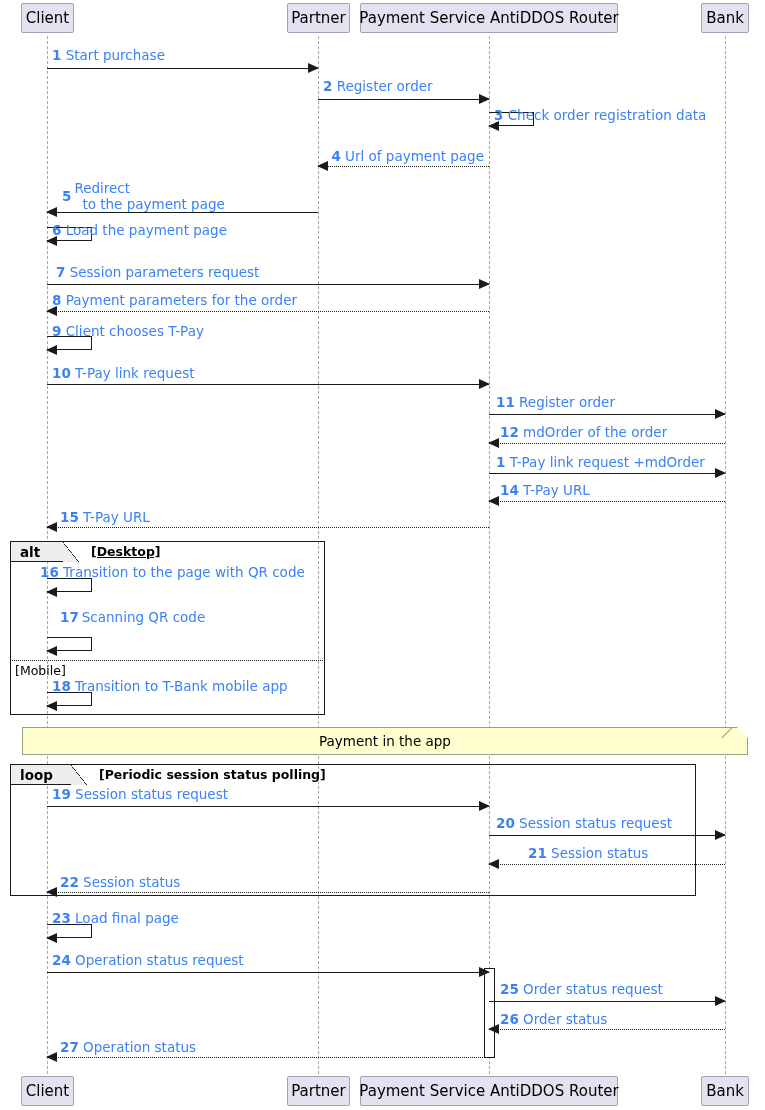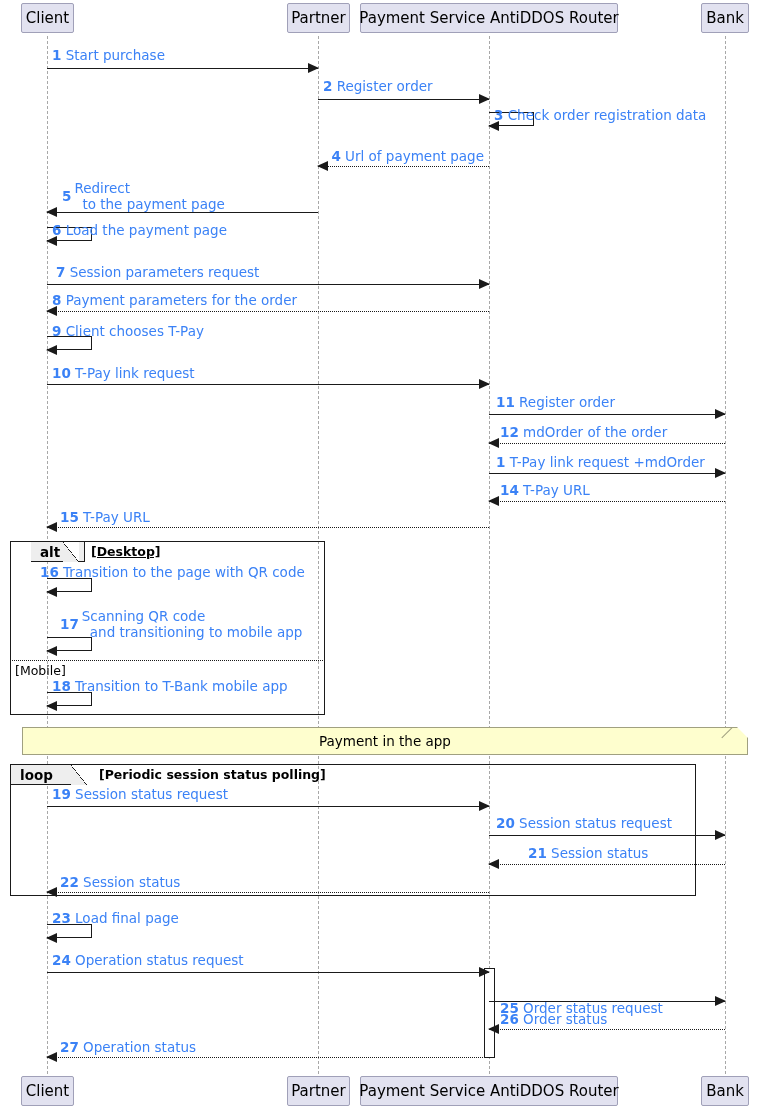--- a/index.html
+++ b/index.html
@@ -151,7 +151,7 @@
     <div class="lifeline" style="left: 489px; top: 36px; height: 1038px;"></div>
     <div class="lifeline" style="left: 725px; top: 36px; height: 1038px;"></div>
     <div class="frag" style="left: 10px; top: 541px; width: 315px; height: 174px;">
-      <div class="tab" style="width: 54px; margin-left: 20px;">alt</div>
+      <div class="tab" style="width: 54px;">alt</div>
       <div class="tabslant" style="left: 52px;"></div>
       <div class="fraglabel" style="left: 80px; text-decoration: underline;">[Desktop]</div>
     </div>

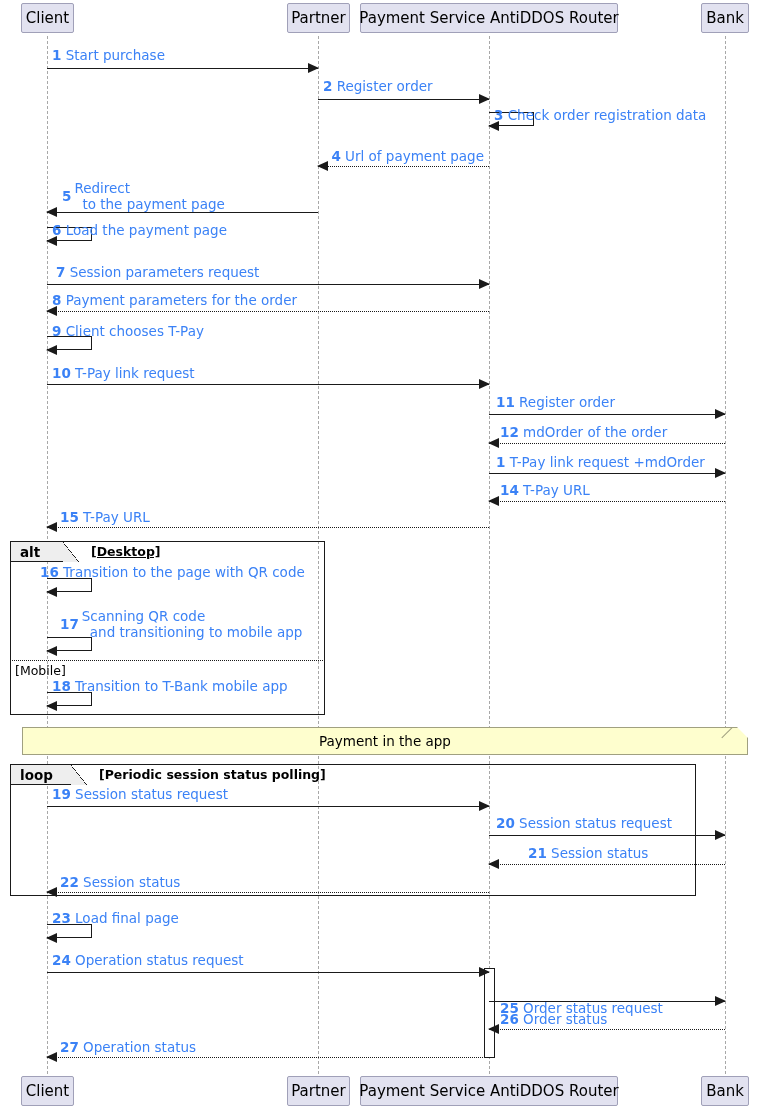--- a/index.html
+++ b/index.html
@@ -252,7 +252,7 @@
       <div class="box"></div>
       <div class="tip"></div>
     </div>
-    <div class="mlabel two" style="top: 608px; left: 60px;"><span class="numbox">17</span><span class="stack"><div>Scanning QR code</div><div style="padding-left: 8px;">and transitioning to mobile app</div></span></div>
+    <div class="mlabel two" style="top: 608px; left: 60px;"><span class="numbox">17</span><span class="stack"><div>Scanning QR code</div></span></div>
     <div class="self" style="left: 47px; top: 692px; width: 45px; height: 14px;">
       <div class="box"></div>
       <div class="tip"></div>

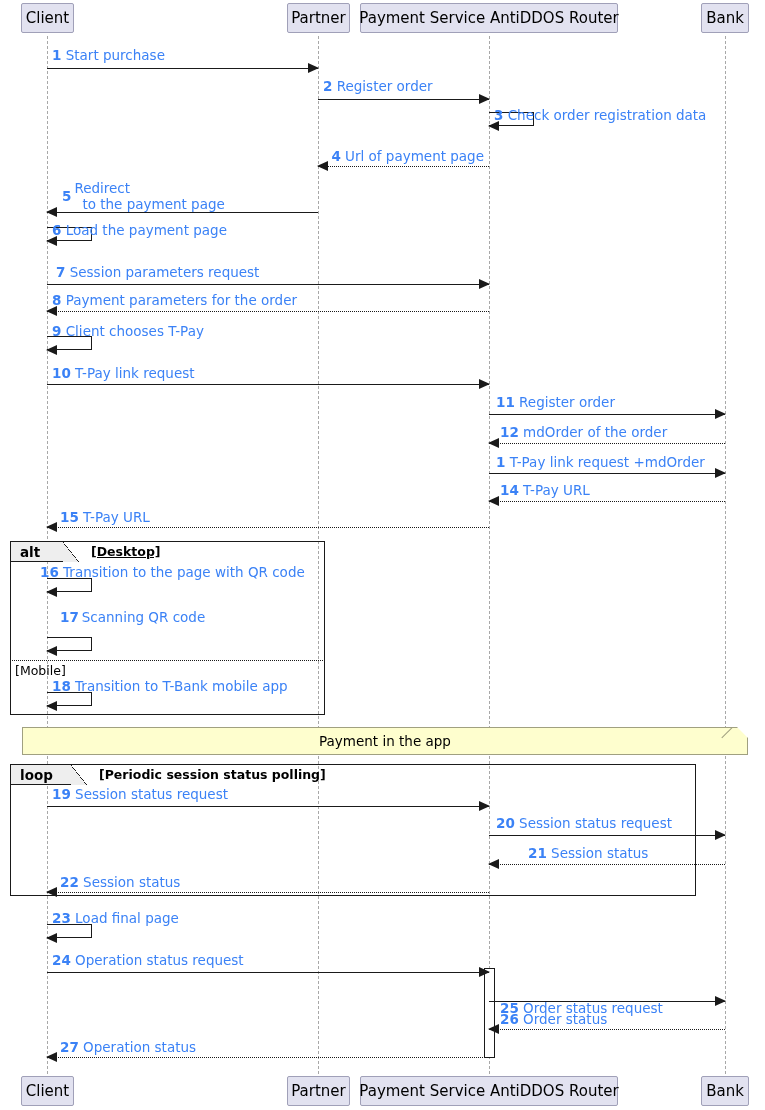--- a/index.html
+++ b/index.html
@@ -292,7 +292,7 @@
       <div class="line"></div>
       <div class="arrowhead right"></div>
     </div>
-    <div class="mlabel" style="top: 982px; left: 500px; margin-top: 19px;"><span class="num">25</span><span> Order status request</span></div>
+    <div class="mlabel" style="top: 982px; left: 500px;"><span class="num">25</span><span> Order status request</span></div>
     <div class="msg dashed" style="left: 489px; top: 1029px; width: 236px;">
       <div class="line"></div>
       <div class="arrowhead left"></div>

